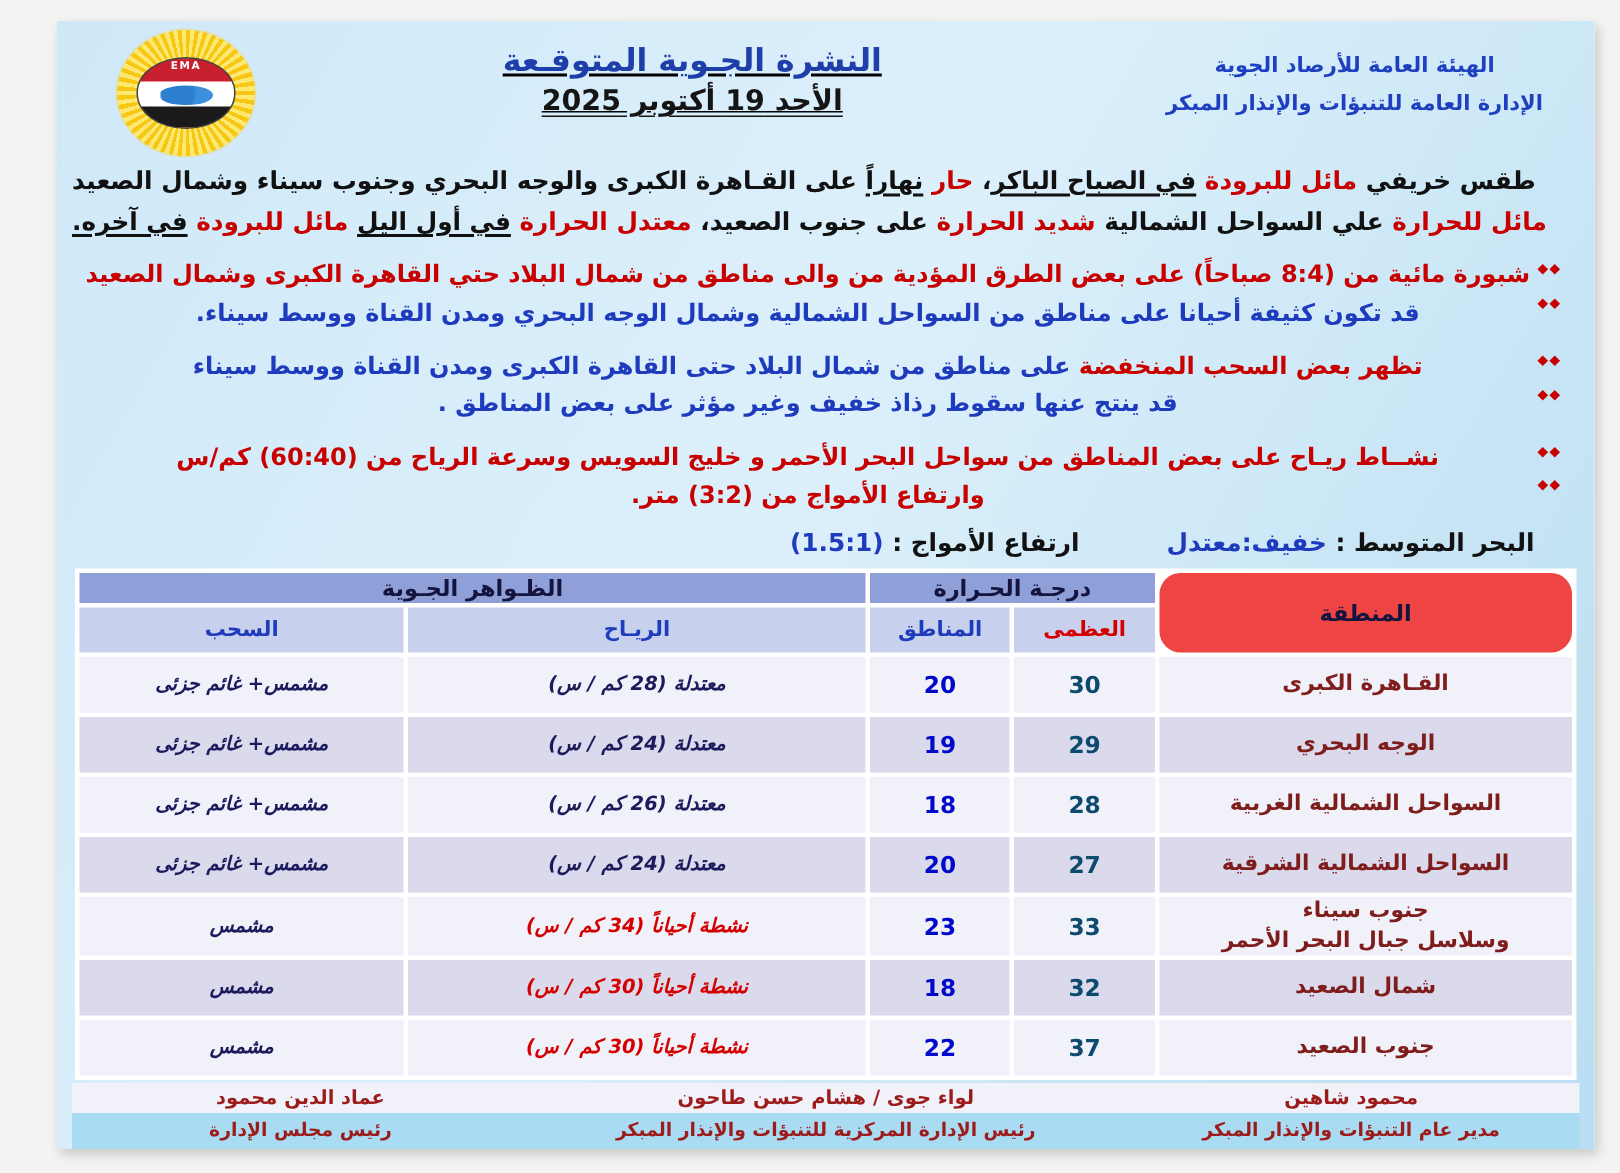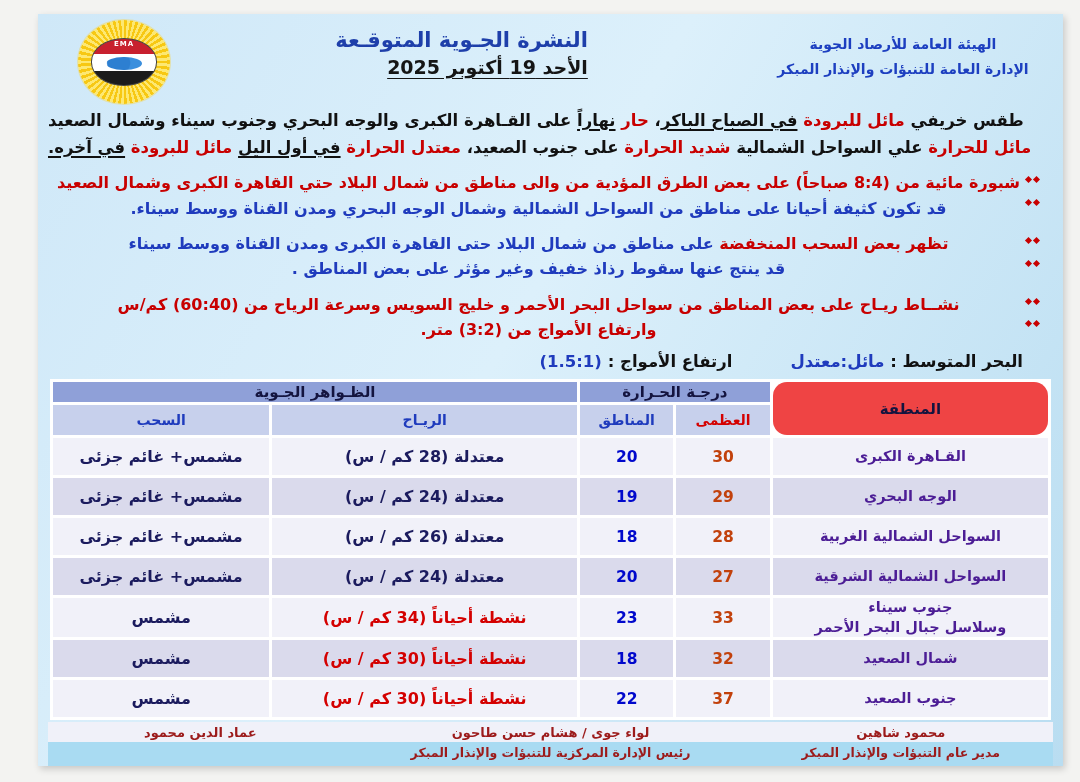--- a/index.html
+++ b/index.html
@@ -16,7 +16,7 @@
   
   .hdr { display:flex; justify-content:space-between; align-items:flex-start; height:86px; }
   .agency { width:300px; text-align:center; color:#1d3fc0; font-weight:bold; font-size:14px; line-height:1.8; padding-top:12px; }
-  .titleblock { text-align:right; padding-top:8px; }
+  .titleblock { text-align:center; padding-top:8px;text-decoration:underline; }
   .title { color:#1e3faa; font-weight:bold; font-size:21px; letter-spacing:0.5px; }
   .docdate { color:#151515; font-weight:bold; font-size:19px; margin-top:4px;
              text-decoration:underline; text-underline-offset:4px; }

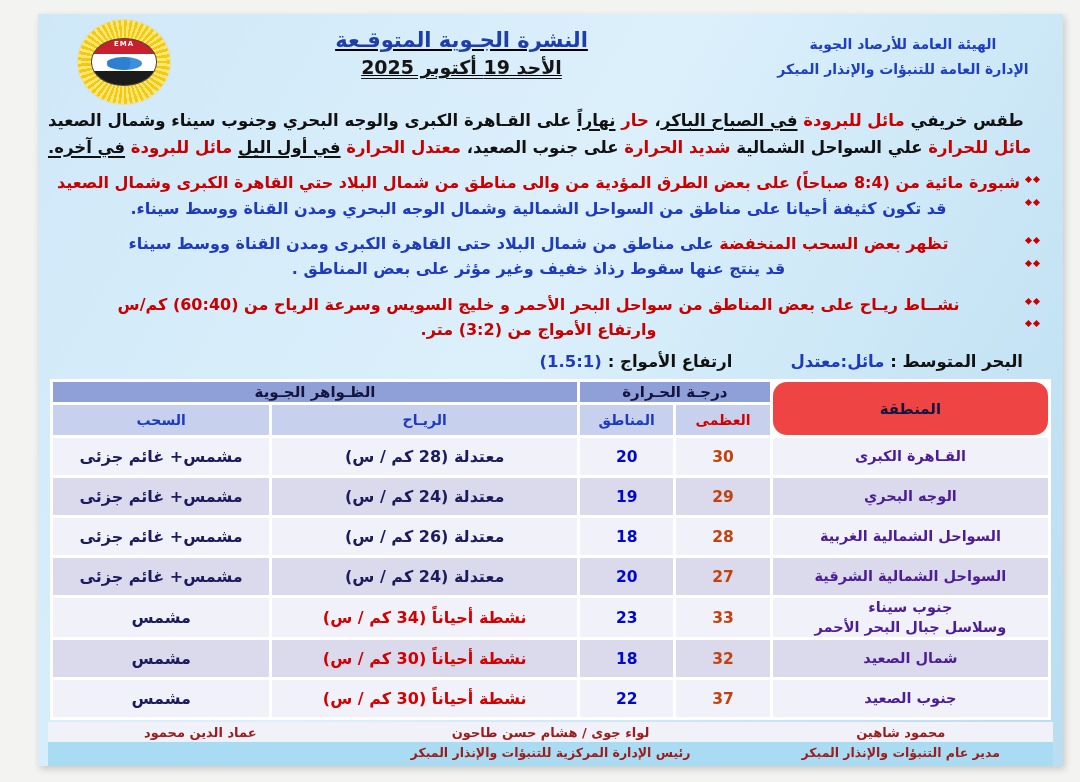--- a/index.html
+++ b/index.html
@@ -142,7 +142,7 @@
   <div class="sealine">
     <span>
       <span>البحر المتوسط :</span>
-      <span class="seaval">مائل:معتدل</span>
+      <span class="seaval">خفيف:معتدل</span>
     </span>
     <span>
       <span>ارتفاع الأمواج :</span>

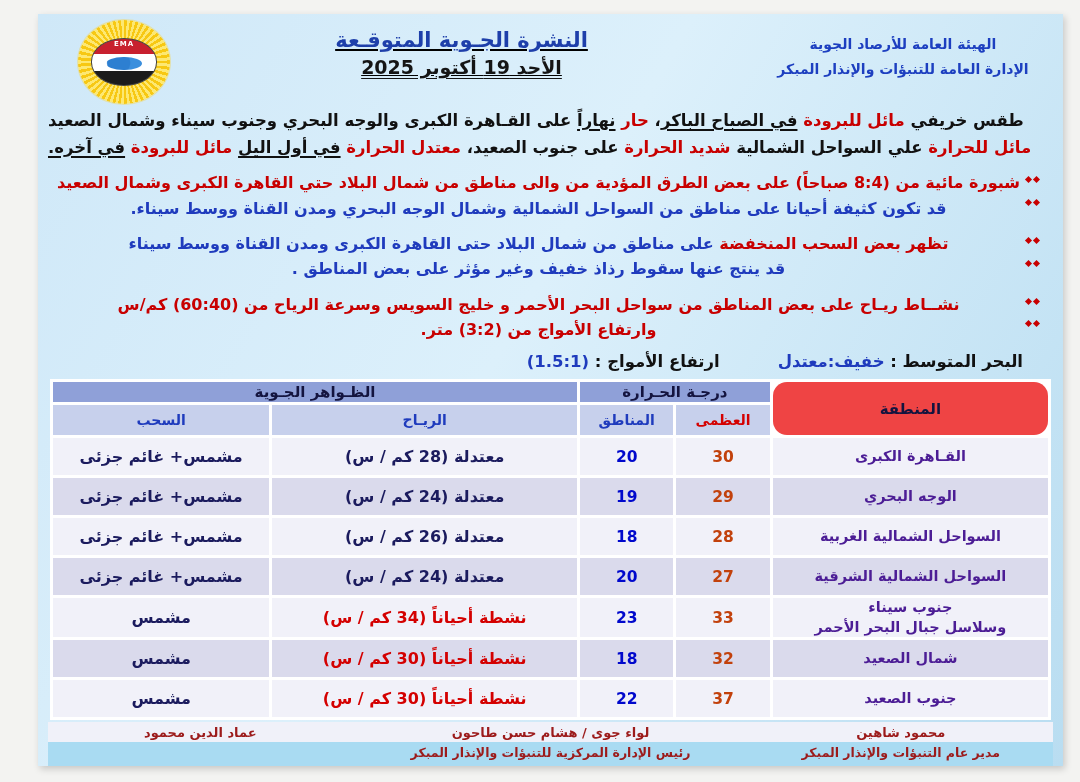--- a/index.html
+++ b/index.html
@@ -63,7 +63,7 @@
   .cell-region { font-size:14.5px; color:#4c1d95; white-space:pre-line; line-height:1.35; }
   .cell-max { color:#c2410c; font-size:15.5px; }
   .cell-min { color:#0008cc; font-size:15.5px; }
-  .cell-wind, .cell-clouds { font-size:16px; }
+  .cell-wind, .cell-clouds { font-size:13px;font-style:italic; }
   .wind-red { color:#d40000; }
   
   .footer { position:absolute; left:10px; right:10px; bottom:0; }

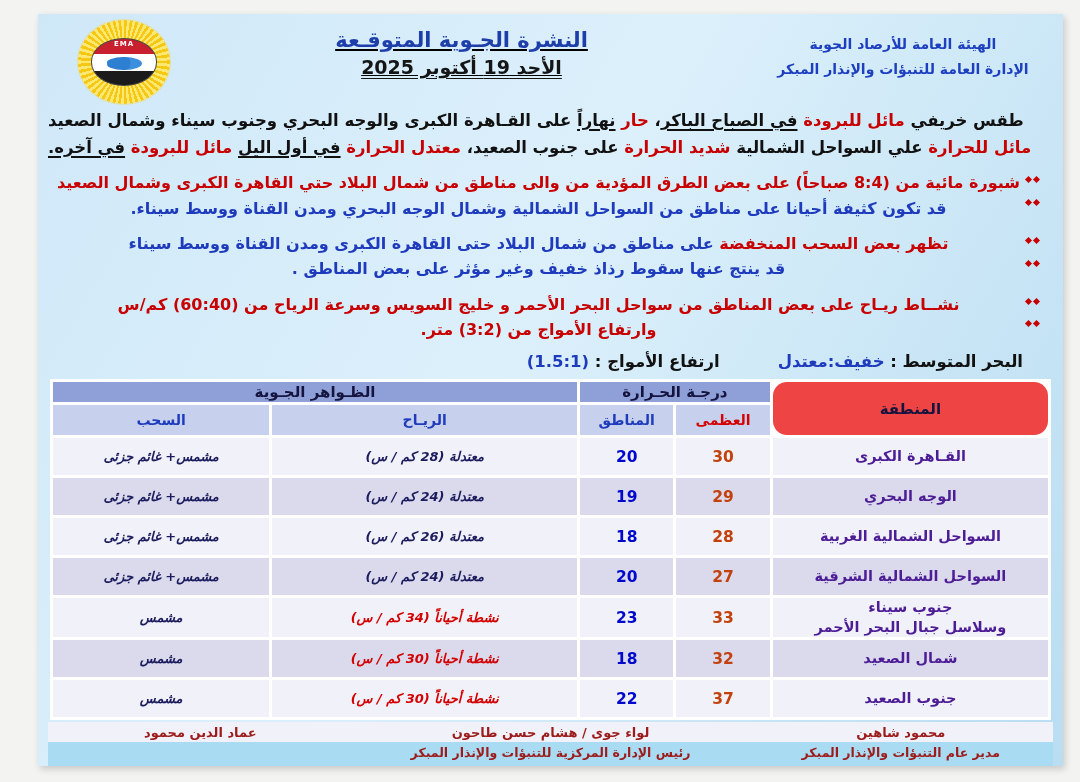--- a/index.html
+++ b/index.html
@@ -61,7 +61,7 @@
   tr.lite td { background:#f1f1f9; }
   tr.alt td { background:#dadaec; }
   .cell-region { font-size:14.5px; color:#4c1d95; white-space:pre-line; line-height:1.35; }
-  .cell-max { color:#c2410c; font-size:15.5px; }
+  .cell-max { color:#0c4a6e; font-size:15.5px; }
   .cell-min { color:#0008cc; font-size:15.5px; }
   .cell-wind, .cell-clouds { font-size:13px;font-style:italic; }
   .wind-red { color:#d40000; }

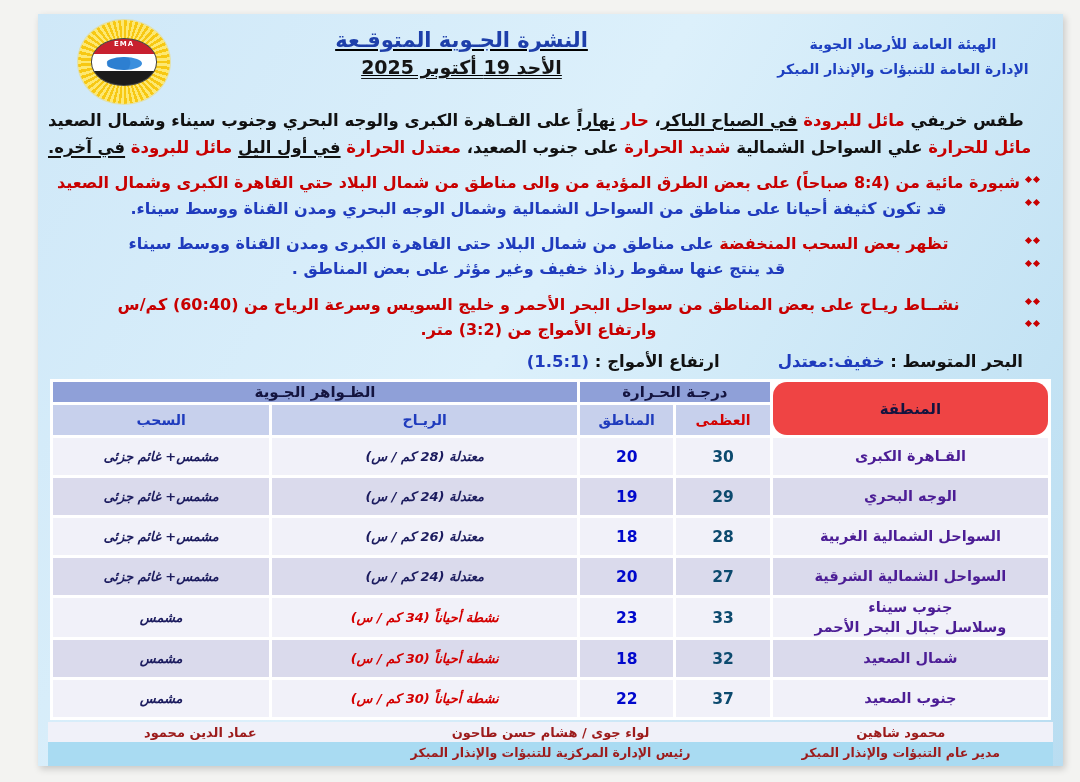--- a/index.html
+++ b/index.html
@@ -60,7 +60,7 @@
   td { height:37px; font-size:14px; color:#1b1b5e; }
   tr.lite td { background:#f1f1f9; }
   tr.alt td { background:#dadaec; }
-  .cell-region { font-size:14.5px; color:#4c1d95; white-space:pre-line; line-height:1.35; }
+  .cell-region { font-size:14.5px; color:#7f1d1d; white-space:pre-line; line-height:1.35; }
   .cell-max { color:#0c4a6e; font-size:15.5px; }
   .cell-min { color:#0008cc; font-size:15.5px; }
   .cell-wind, .cell-clouds { font-size:13px;font-style:italic; }

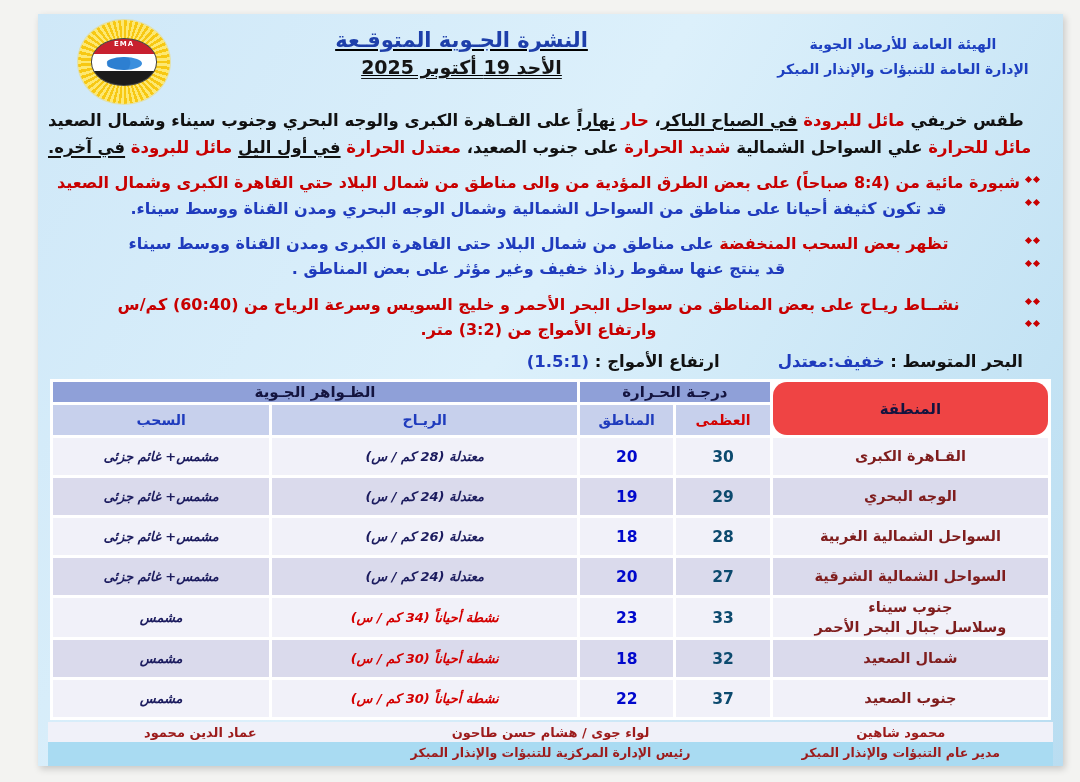--- a/index.html
+++ b/index.html
@@ -234,6 +234,7 @@
     <div class="f-row f-titles">
       <span>مدير عام التنبؤات والإنذار المبكر</span>
       <span>رئيس الإدارة المركزية للتنبؤات والإنذار المبكر</span>
+      <span>رئيس مجلس الإدارة</span>
     </div>
   </div>
 

